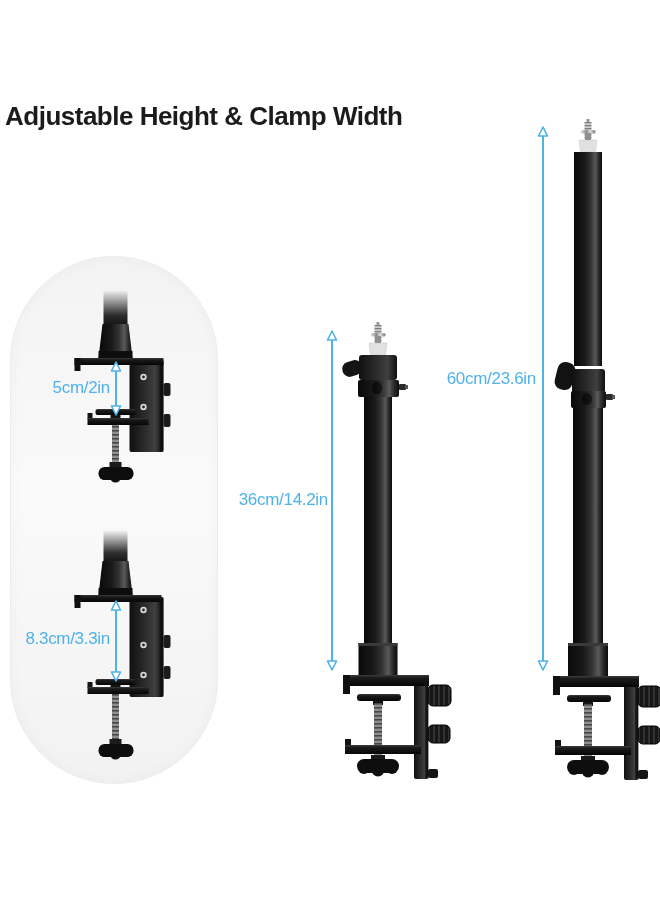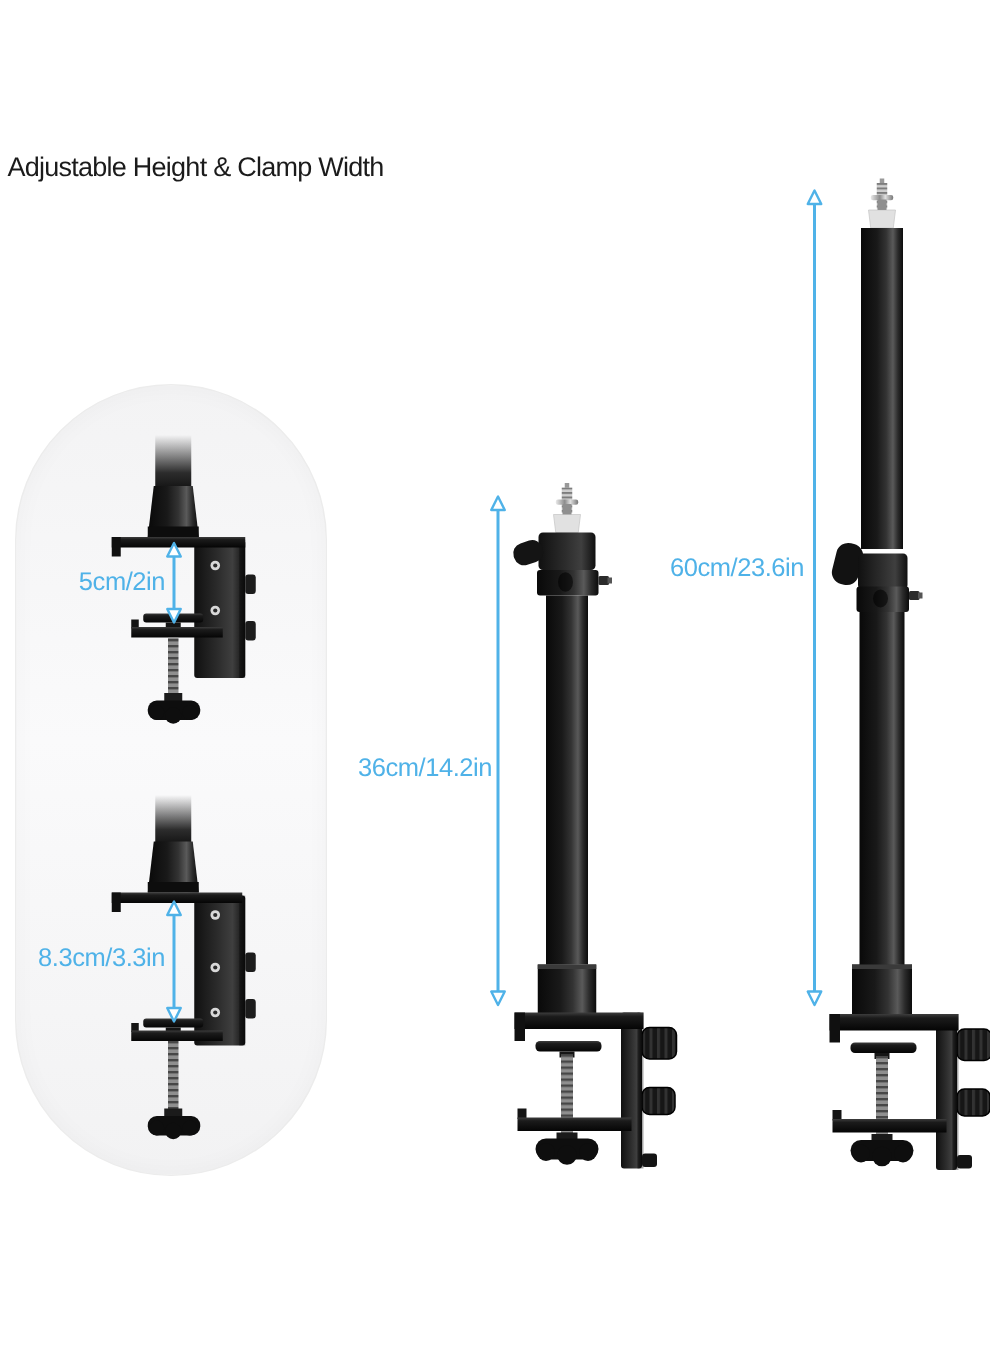--- a/index.html
+++ b/index.html
@@ -13,7 +13,7 @@
 
   .page-title{
     position:absolute;left:5px;top:101px;
-    font-size:18px;font-weight:400;letter-spacing:-0.5px;
+    font-size:26px;font-weight:700;letter-spacing:-0.5px;
     color:var(--ink);white-space:nowrap;
   }
 

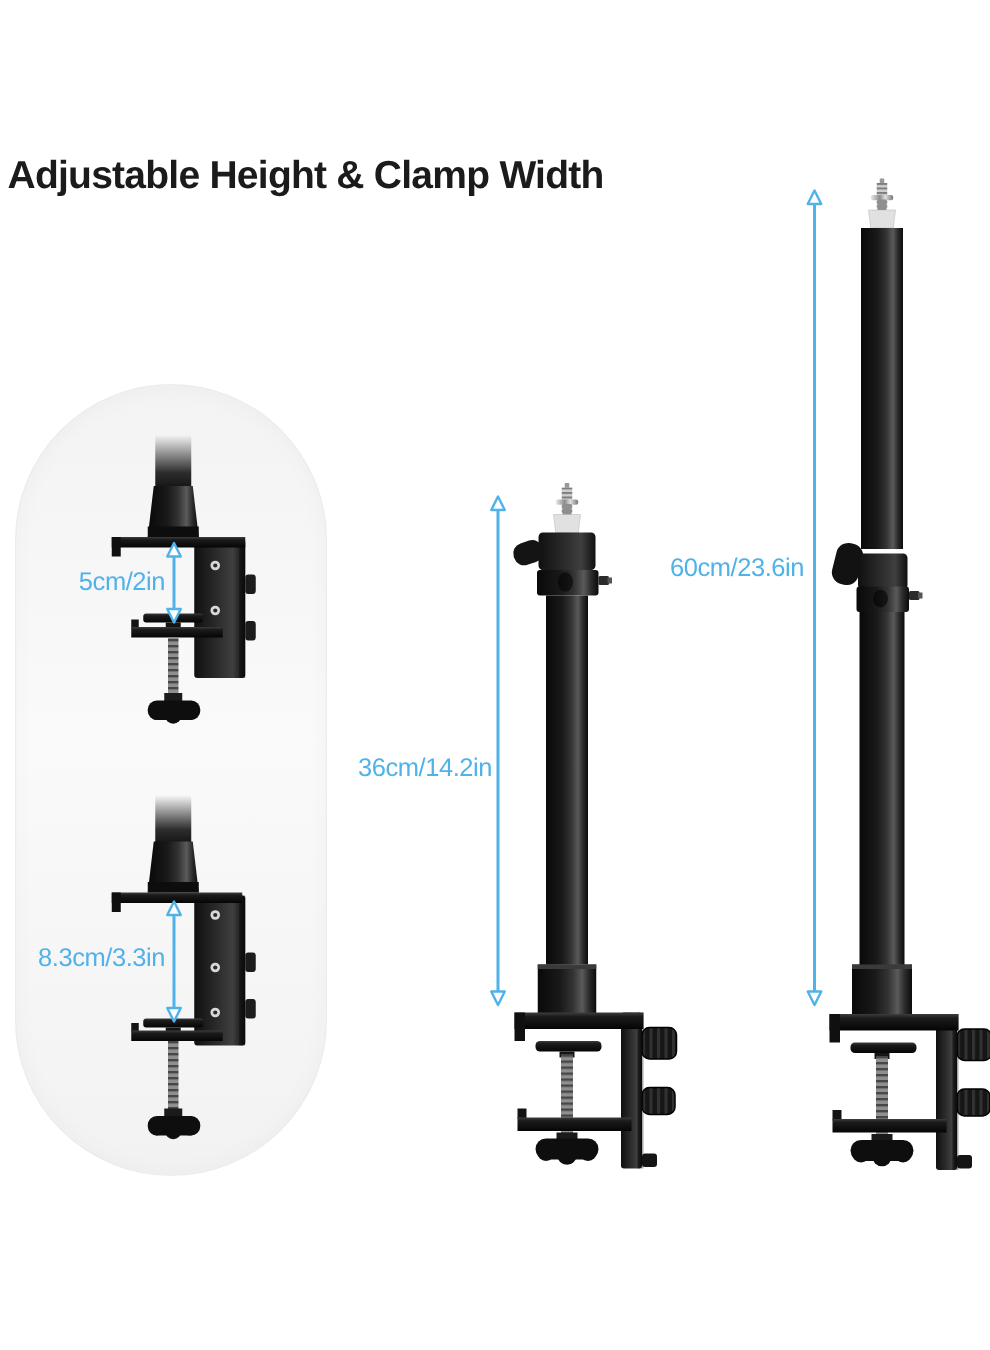--- a/index.html
+++ b/index.html
@@ -35,7 +35,7 @@
   }
   .lbl-clamp-small{right:550px;top:378px;}
   .lbl-clamp-large{right:550px;top:629px;margin-left:17px;}
-  .lbl-stand-short{right:332px;top:490px;margin-top:12px;}
+  .lbl-stand-short{right:332px;top:490px;}
   .lbl-stand-tall{right:124px;top:369px;}
 
   .arr line{stroke:var(--accent);stroke-width:2;}

